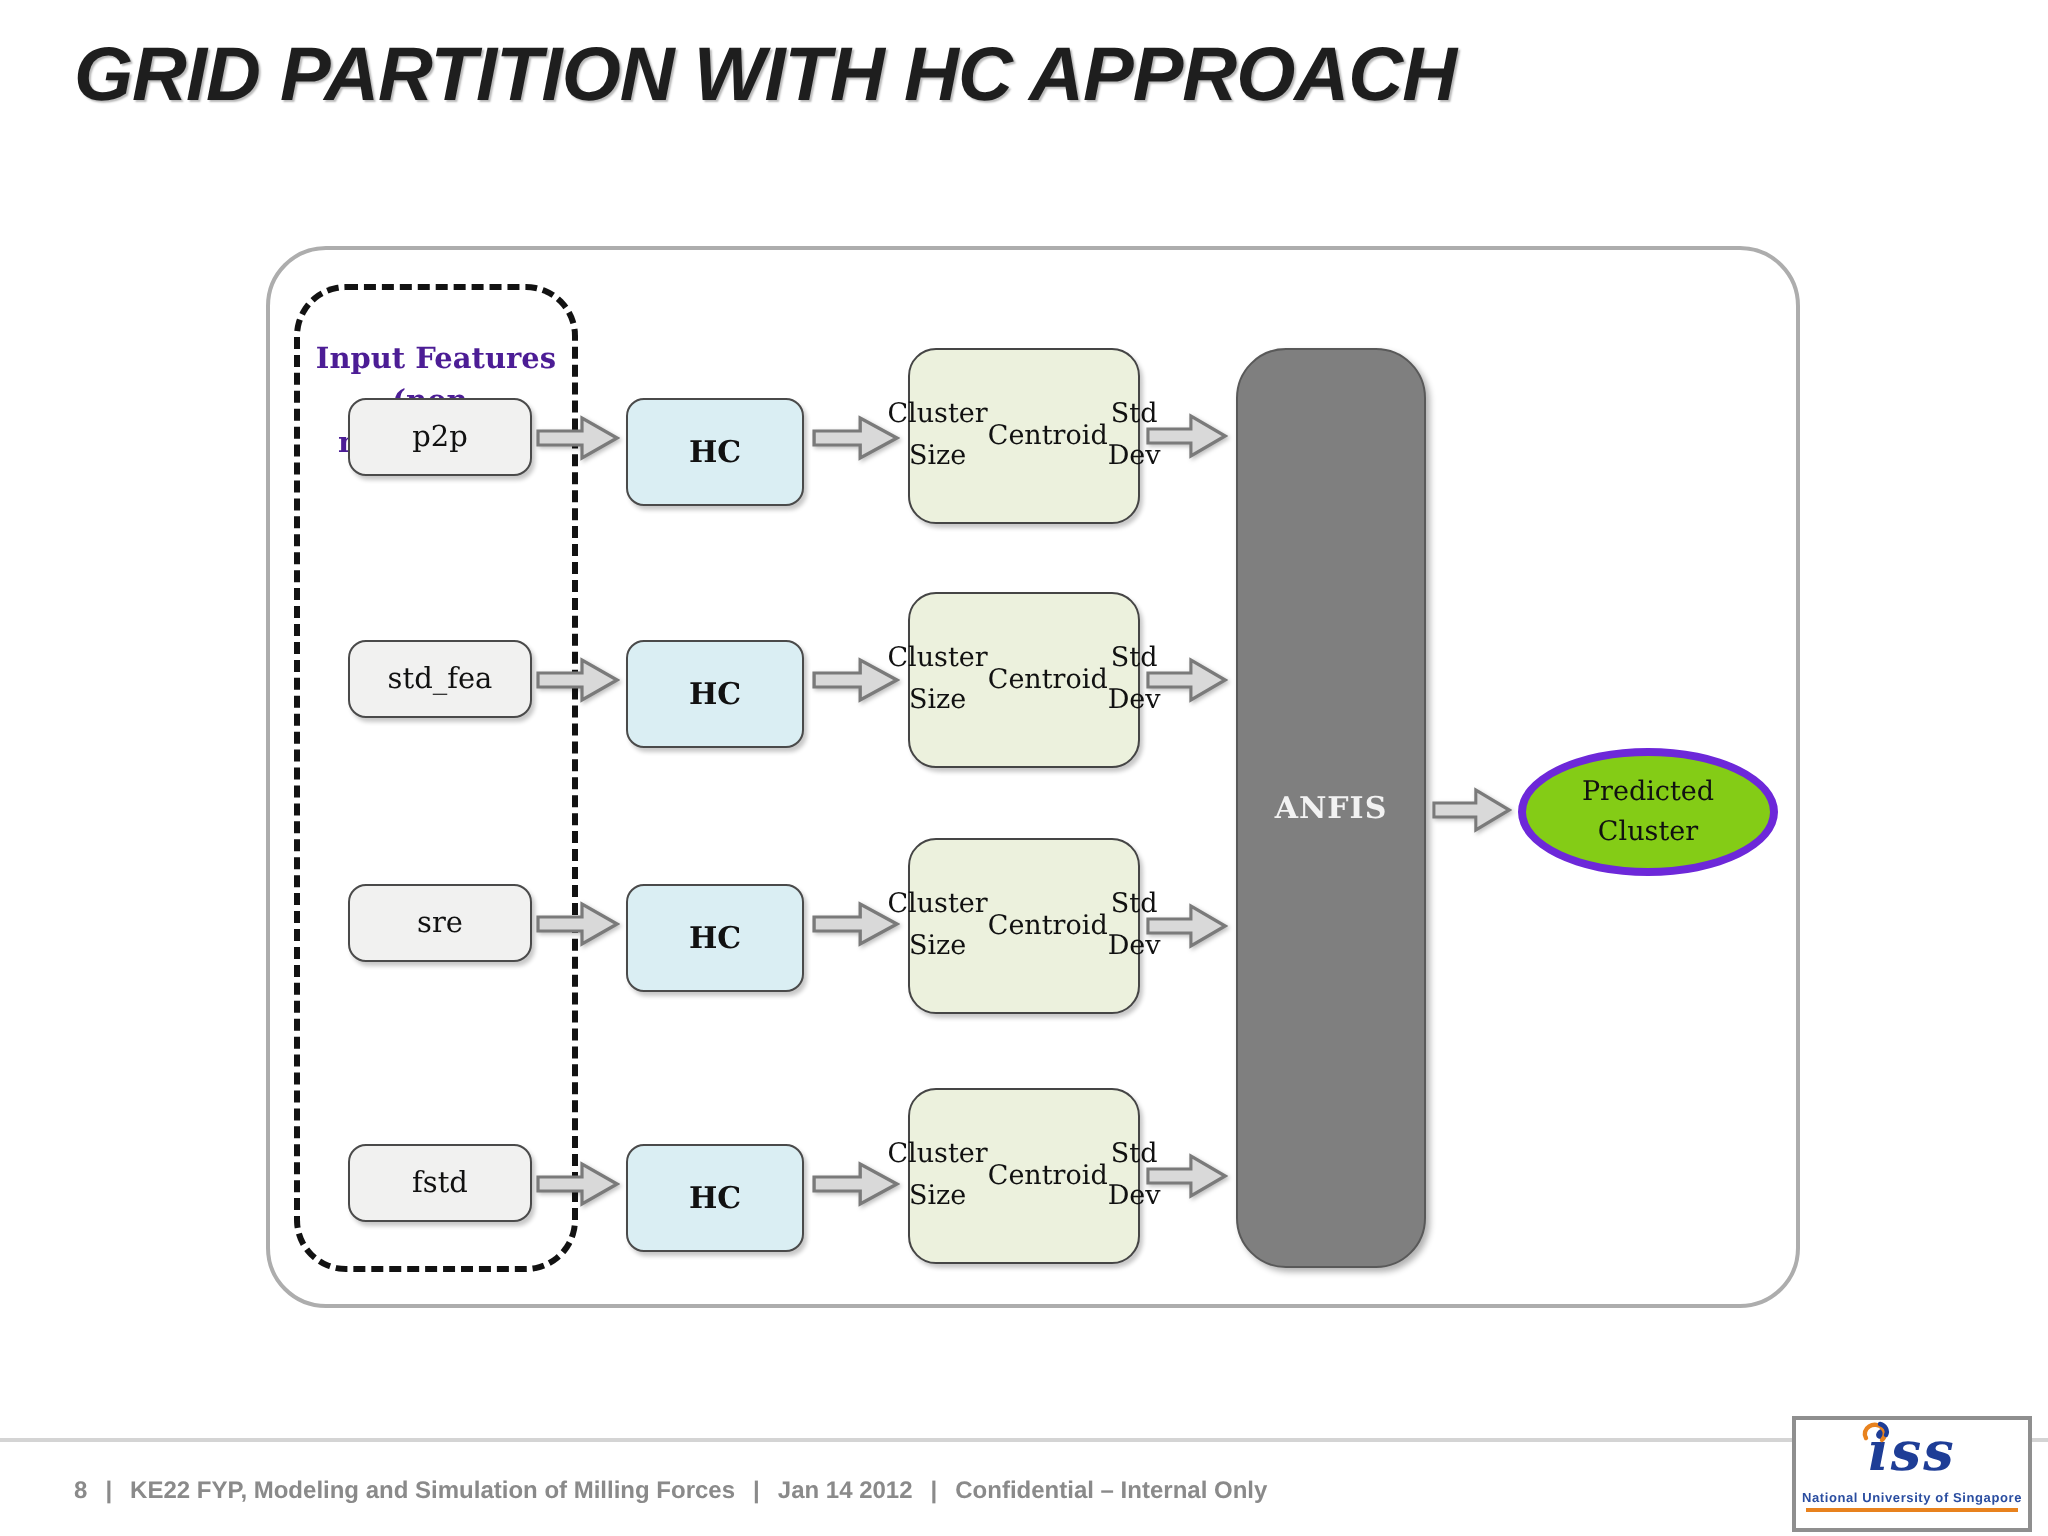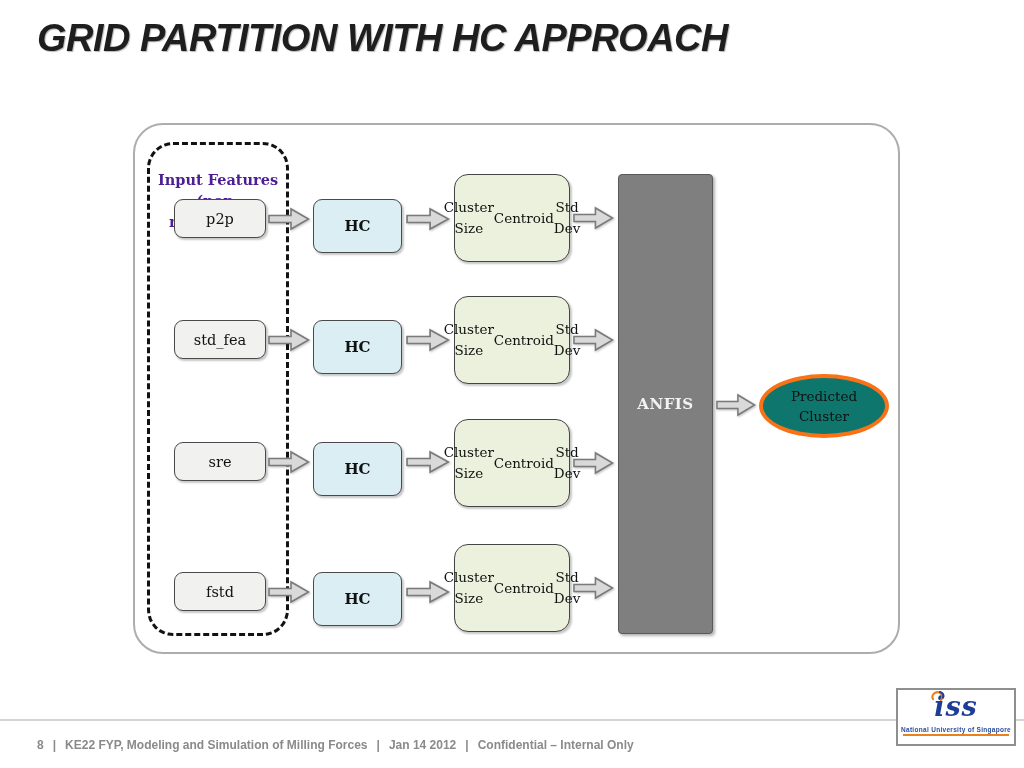--- a/index.html
+++ b/index.html
@@ -49,7 +49,7 @@
   }
   .anfis-node{
     left:483px;top:49px;width:95px;height:460px;background:#7f7f7f;
-    border:1.5px solid #595959;border-radius:4px;
+    border:1.5px solid #595959;border-radius:25px;
     color:#f2f2f2;font-weight:bold;font-size:15px;letter-spacing:0.5px;
     box-shadow:2px 2px 3px rgba(0,0,0,0.3);
   }

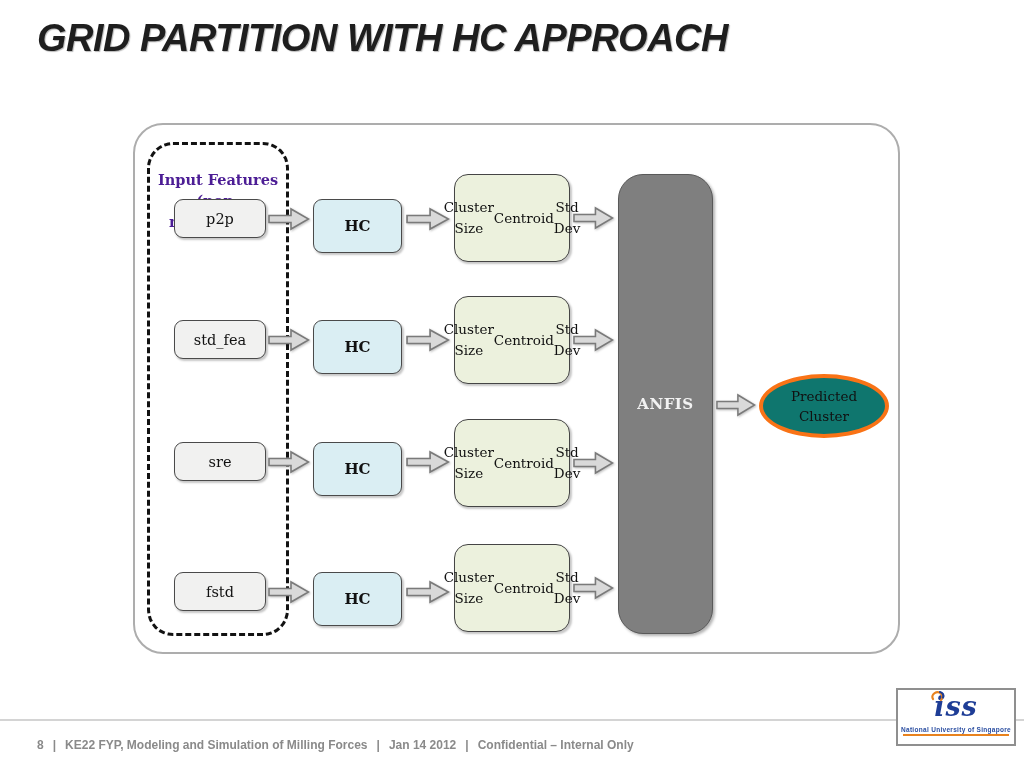--- a/index.html
+++ b/index.html
@@ -54,8 +54,8 @@
     box-shadow:2px 2px 3px rgba(0,0,0,0.3);
   }
   .output-node{
-    left:624px;top:249px;width:130px;height:64px;background:#0f766e;
-    border:4px solid #f97316;border-radius:50%;font-size:13.5px;
+    left:624px;top:249px;width:130px;height:64px;background:#84cc16;
+    border:4px solid #6d28d9;border-radius:50%;font-size:13.5px;
     flex-direction:column;line-height:1.5;
   }
   .arrow{position:absolute;filter:drop-shadow(1px 1.5px 1px rgba(0,0,0,0.25));}

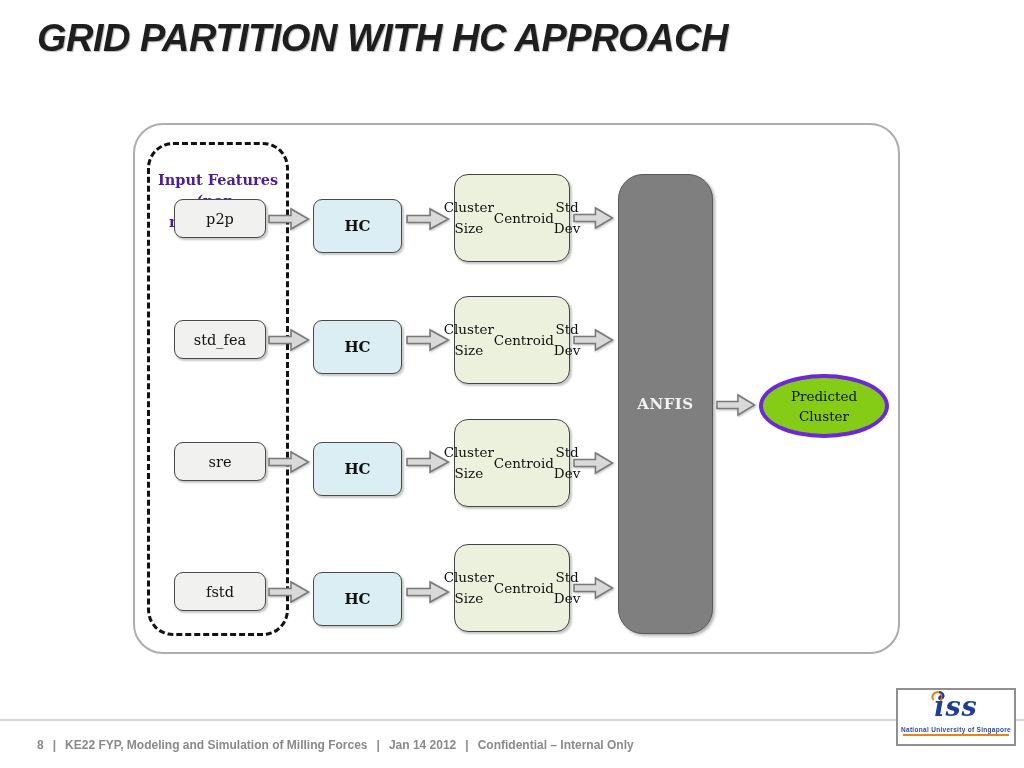--- a/index.html
+++ b/index.html
@@ -67,7 +67,7 @@
     font-size:12px;font-weight:bold;color:#8a8a8a;
   }
   .logo-box{
-    position:absolute;left:896px;top:688px;width:120px;height:58px;
+    position:absolute;left:896px;top:708px;width:120px;height:58px;
     border:2px solid #8f8f8f;background:#ffffff;box-sizing:border-box;overflow:hidden;
   }
   .logo-iss-wrap{

